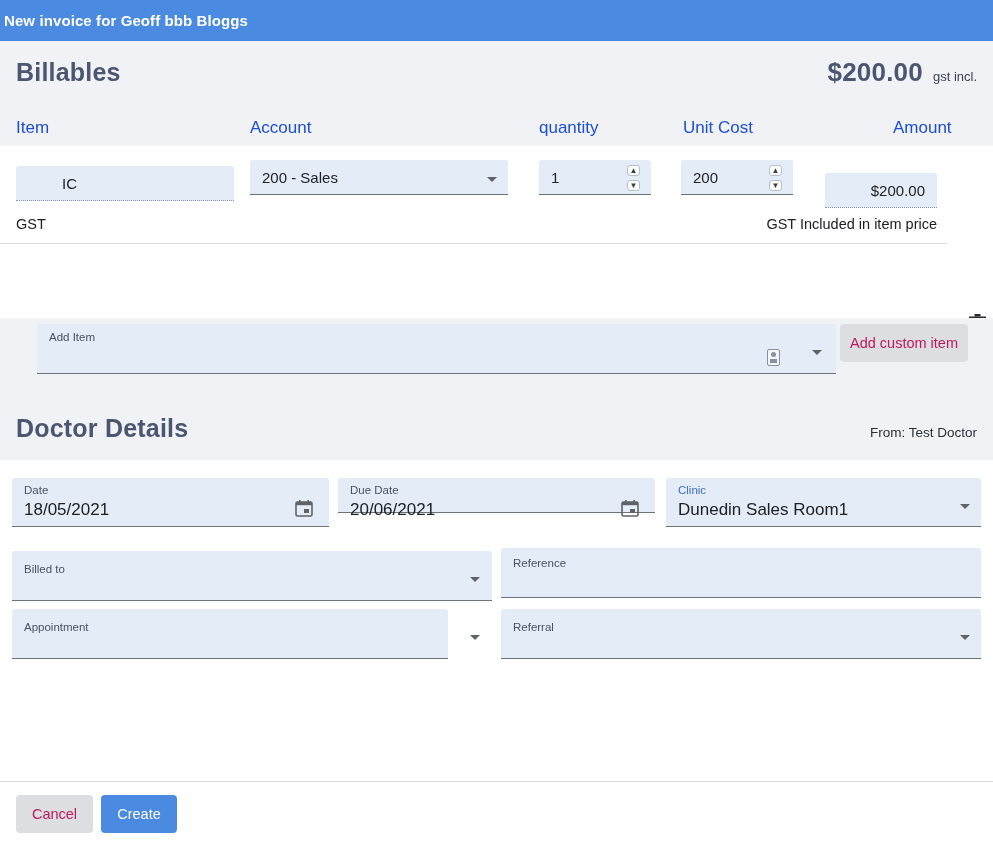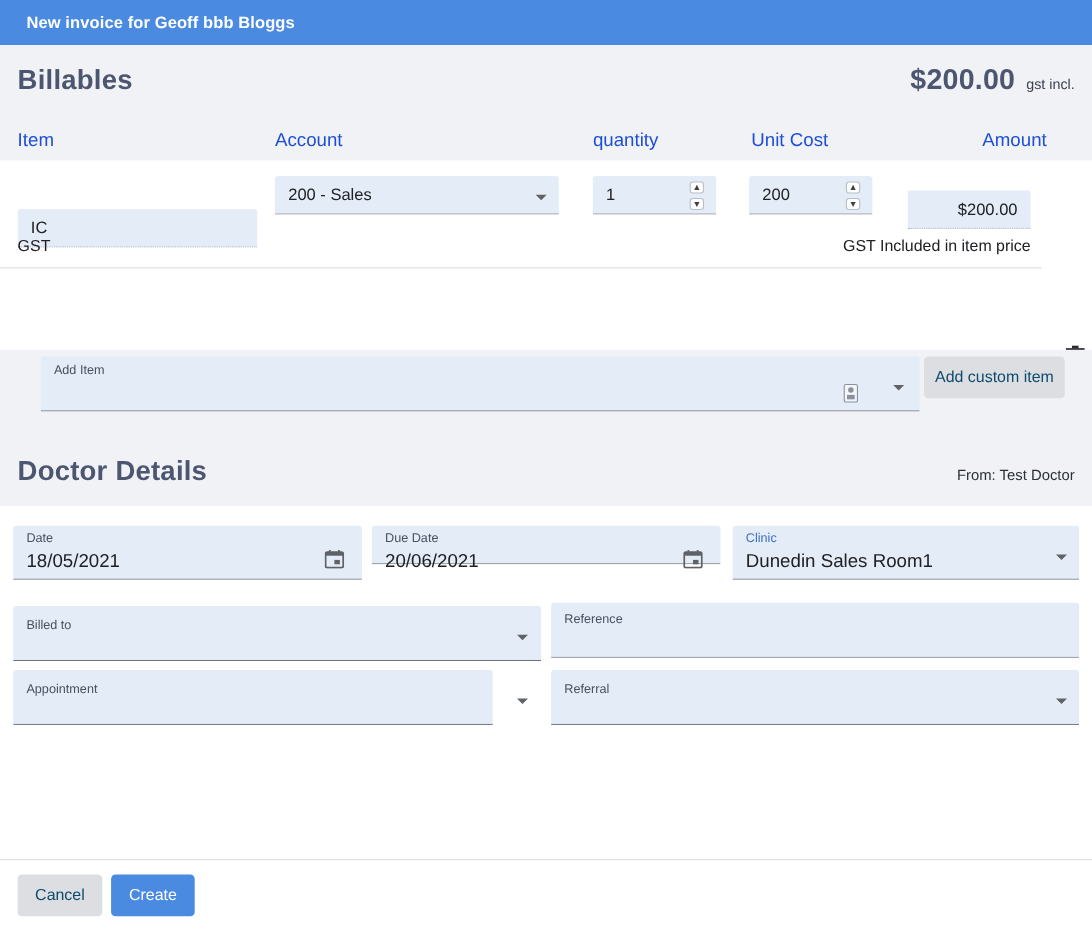--- a/index.html
+++ b/index.html
@@ -25,7 +25,7 @@
     background: #4a8ae0;
     display: flex;
     align-items: center;
-    padding: 0 24px;
+    padding: 0 4px;
   }
   .titlebar-text {
     color: #ffffff;

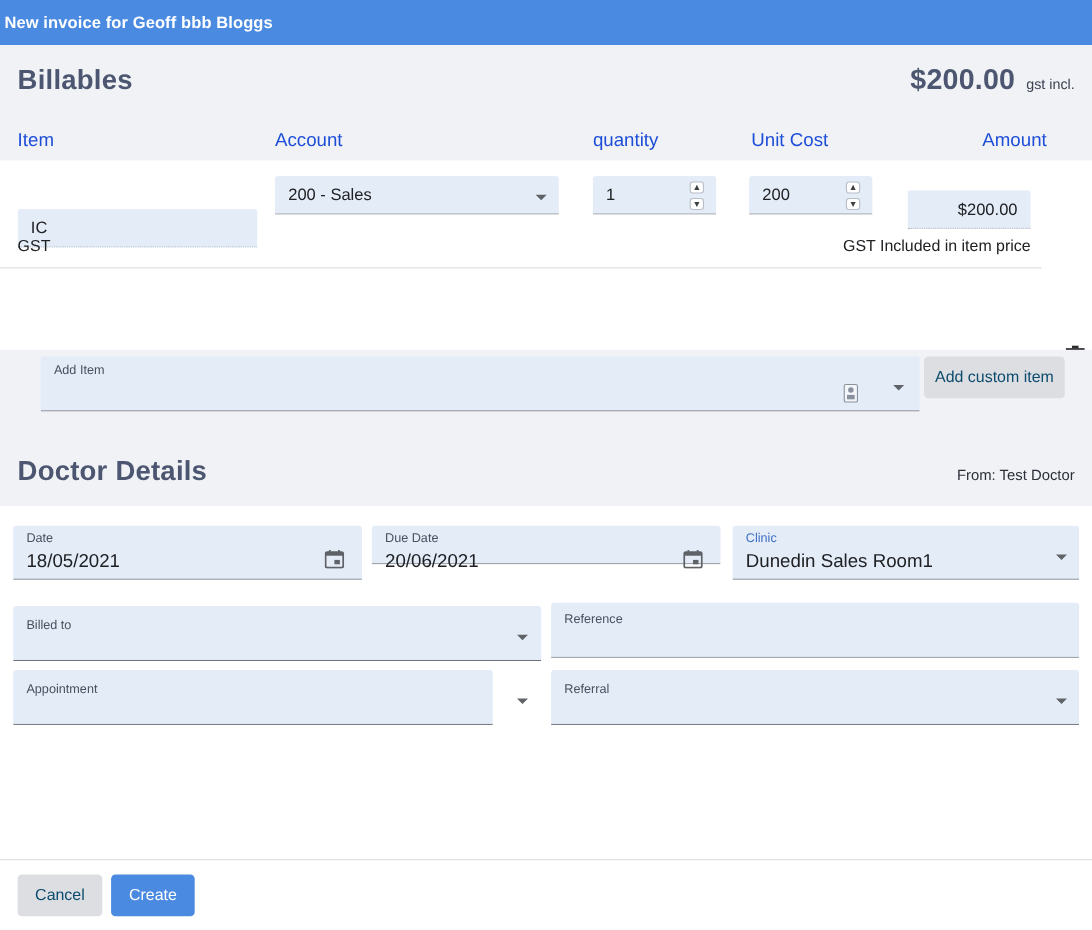--- a/index.html
+++ b/index.html
@@ -274,7 +274,7 @@
 
     <div>
 
-      <div class="fld fld-underline-dotted" style="left:16px; top:44px; width:218px; height:35px;">
+      <div class="fld fld-underline-dotted" style="left:16px; top:20px; width:218px; height:35px;padding-left:34px;">
         <div class="txtline">IC</div>
       </div>
 

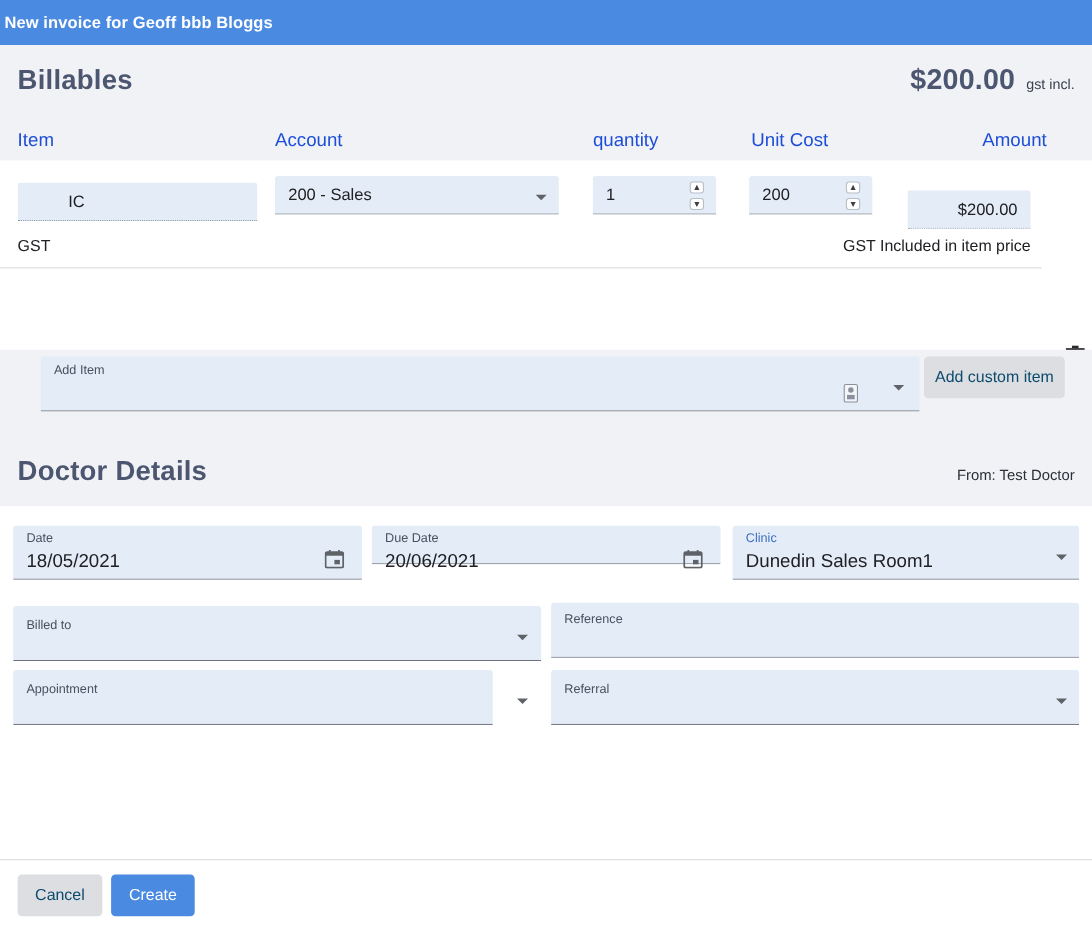--- a/index.html
+++ b/index.html
@@ -210,7 +210,7 @@
     align-items: center;
     justify-content: center;
   }
-  .btn-grey { background: #dcdee1; color: #0c4a6e; }
+  .btn-grey { background: #dcdee1; color: #be185d; }
   .btn-blue { background: #4a8ae0; color: #ffffff; }
 
   

